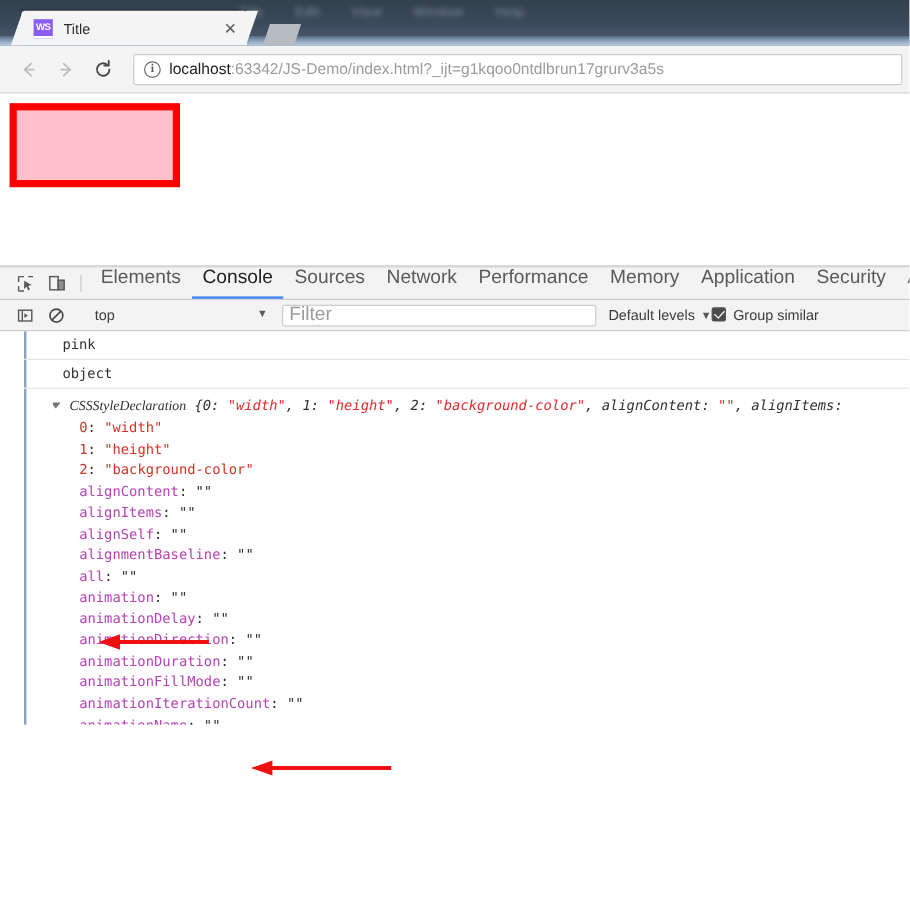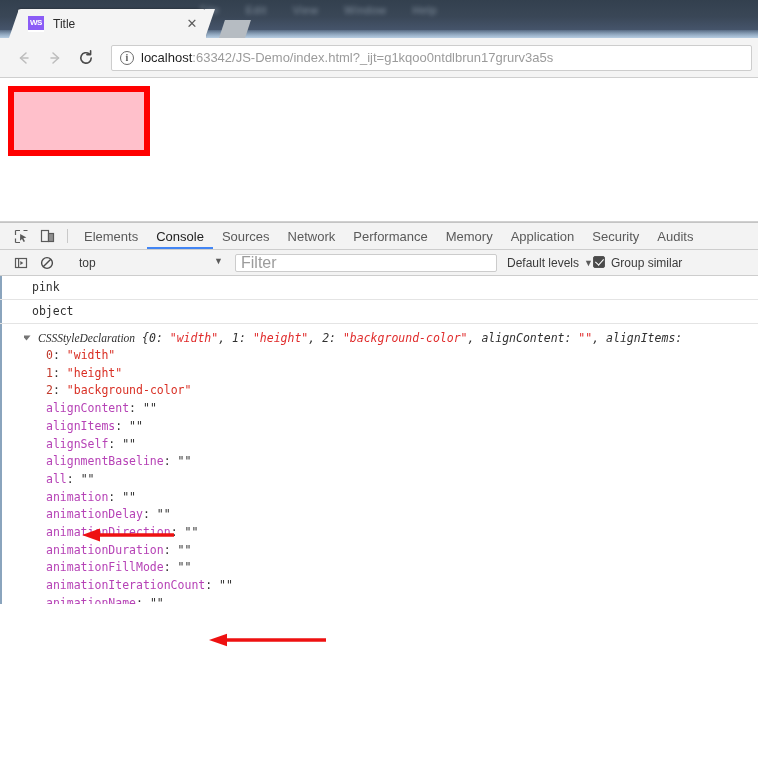--- a/index.html
+++ b/index.html
@@ -180,9 +180,9 @@
     background: #c9c9c9; flex: 0 0 auto;
   }
   .dt-tab {
-    display: flex; align-items: center;
+    display: flex; align-items: flex-start;
     padding: 0 9px;
-    font-size: 13px;
+    font-size: 16px;
     color: #5a5a5a;
     position: relative;
     white-space: nowrap;

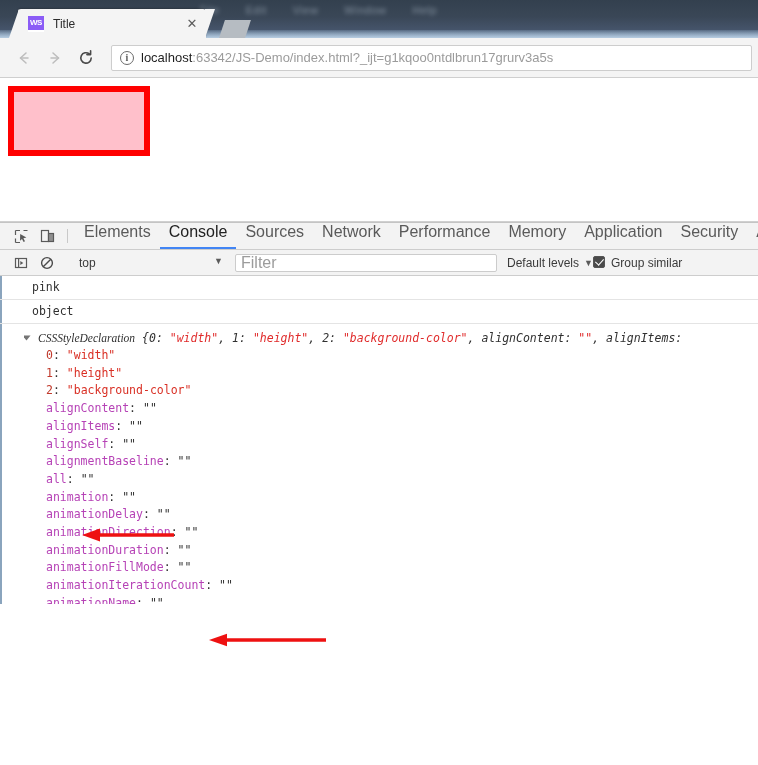--- a/index.html
+++ b/index.html
@@ -259,6 +259,7 @@
     color: #303030;
     height: 328px;
     overflow: hidden;
+    padding-left: 20px;
   }
   .msg {
     border-bottom: 1px solid #e4e4e4;

